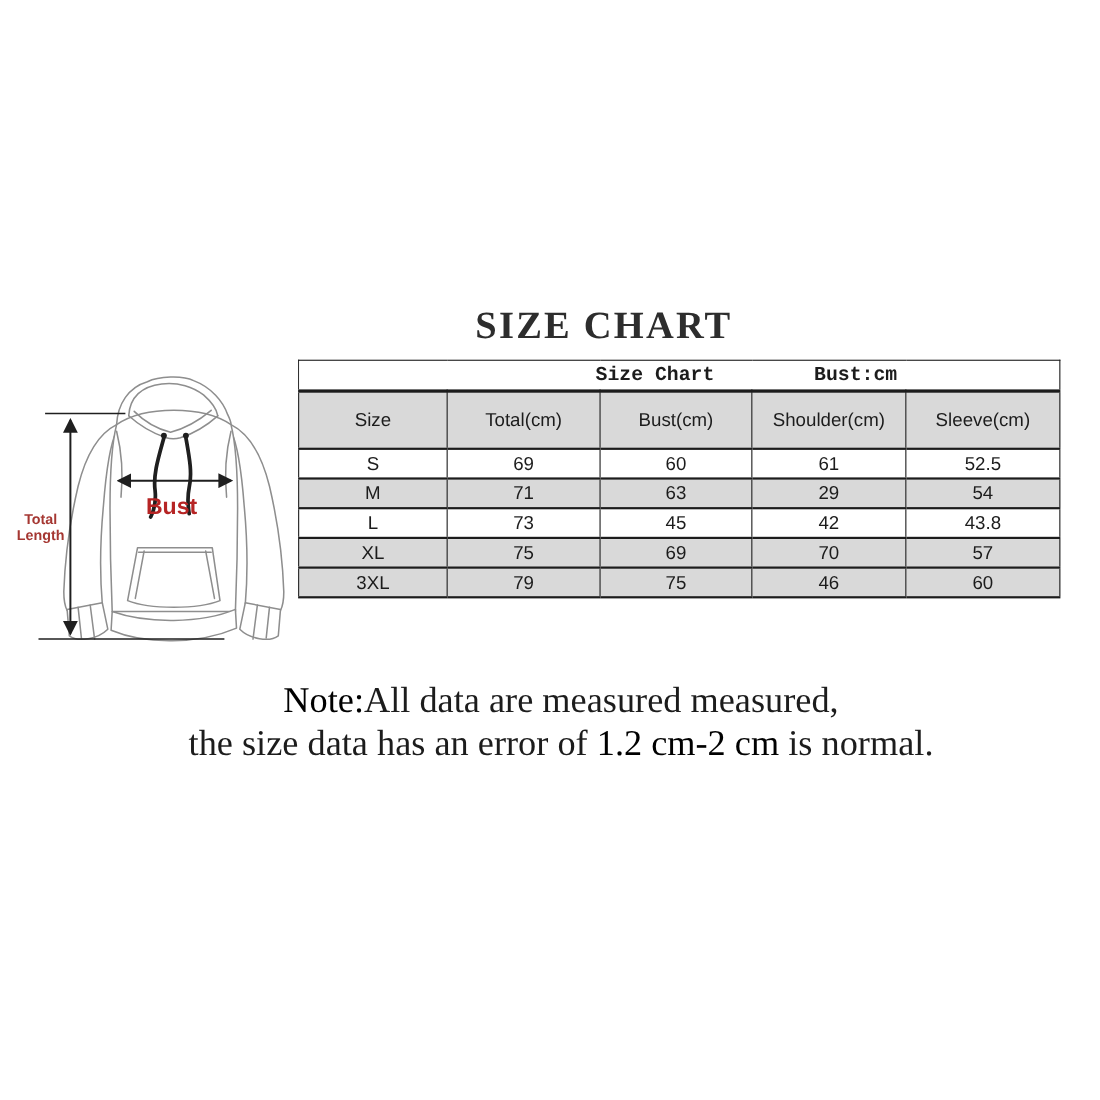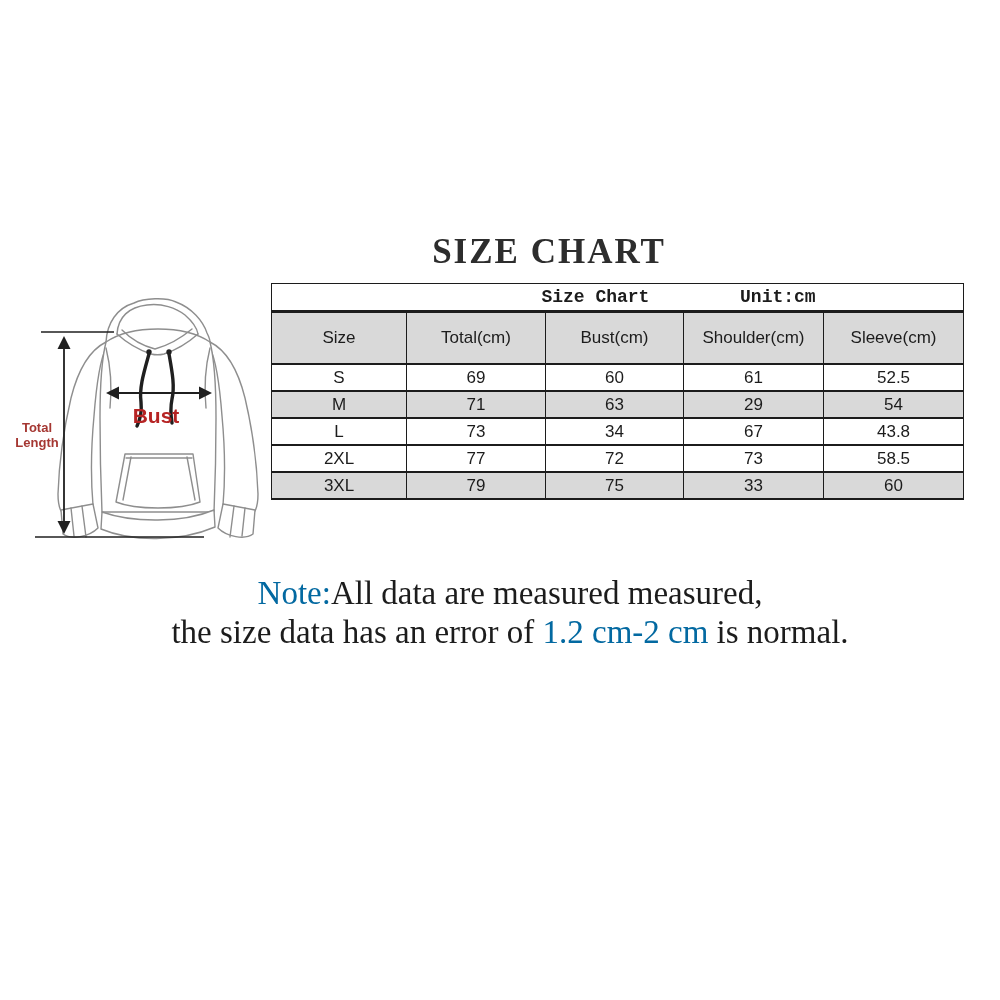--- a/index.html
+++ b/index.html
@@ -5,7 +5,7 @@
   html,body { margin:0; padding:0; background:#ffffff; }
   .canvas {
     position:relative; width:1000px; height:849px; background:#ffffff;
-    font-family:"Liberation Sans", sans-serif; overflow:hidden;
+    font-family:"Liberation Sans", sans-serif; overflow:hidden;margin-top:44px;
   }
   
   .page-title {

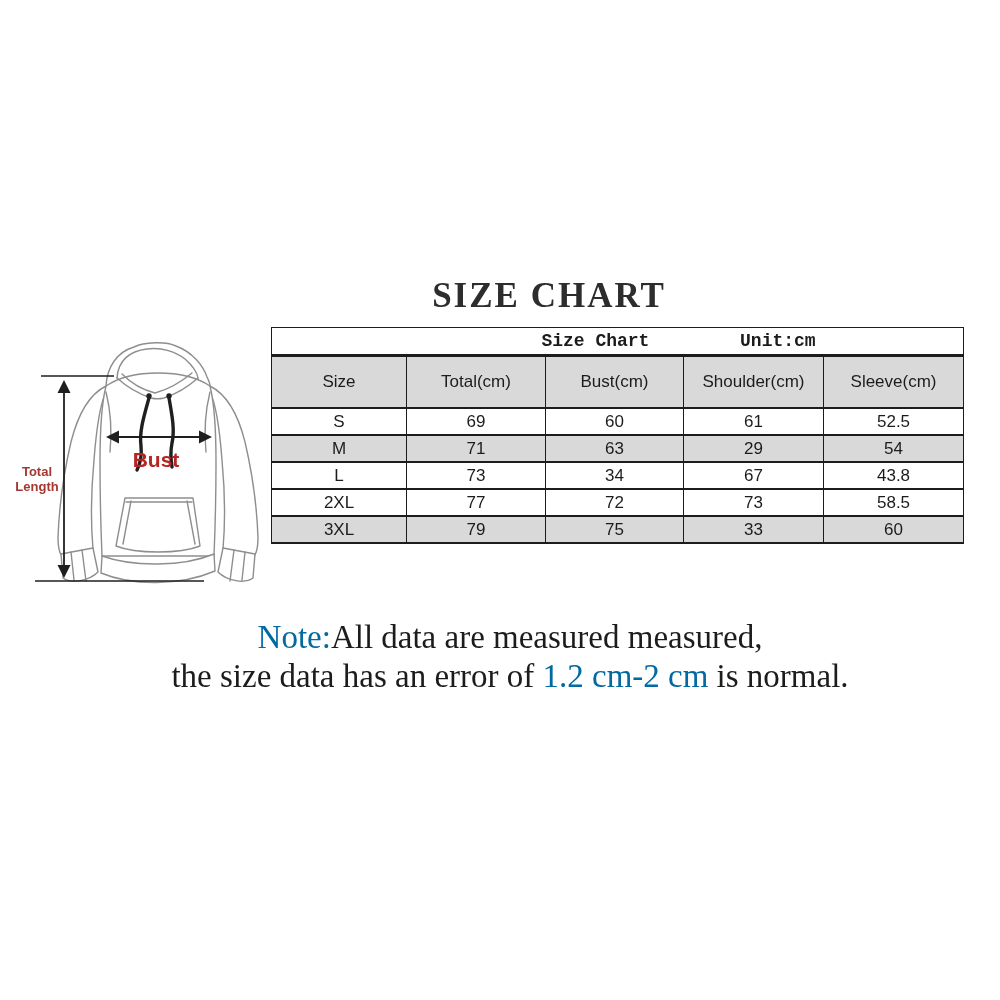--- a/index.html
+++ b/index.html
@@ -121,7 +121,7 @@
       <tr>
         <td colspan="5" class="caption-cell">
           <span class="cap-title">Size Chart</span>
-          <span class="cap-unit">Unit:cm</span>
+          <span class="cap-unit">Bust:cm</span>
         </td>
       </tr>
       <tr class="header-row">

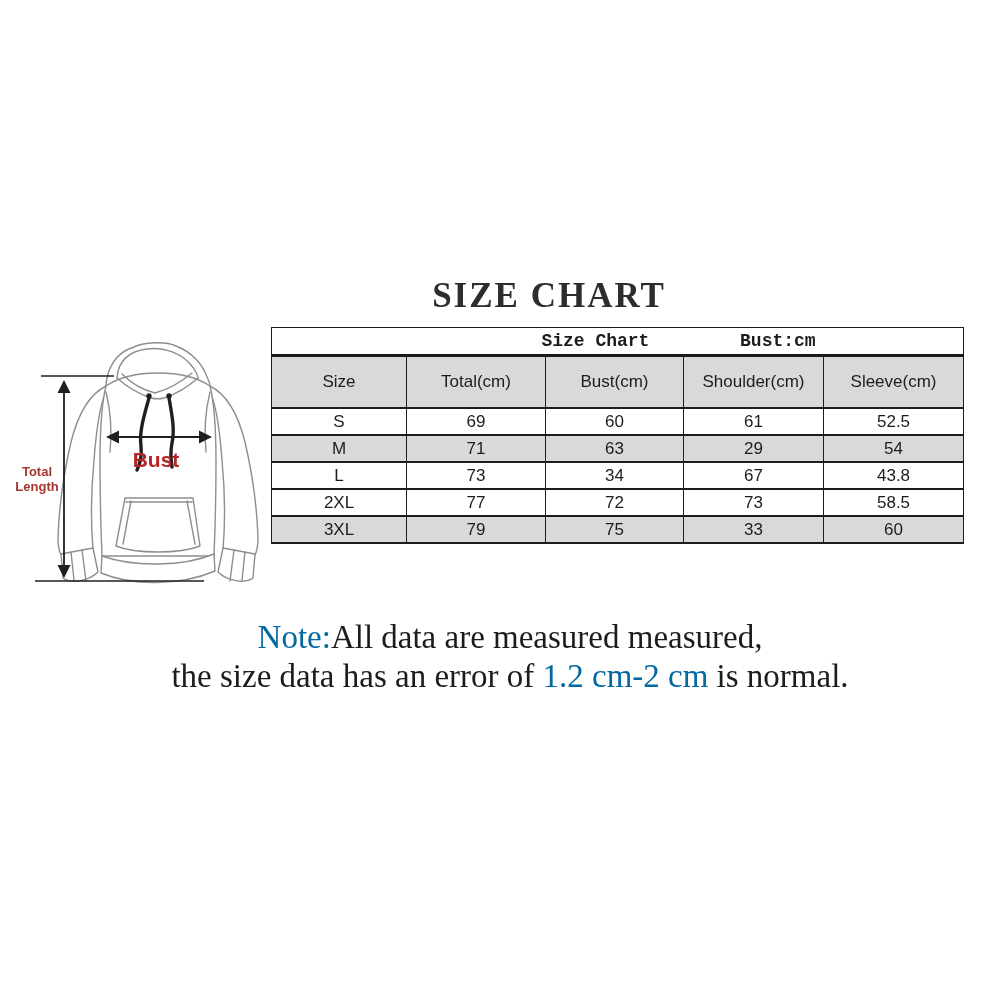--- a/index.html
+++ b/index.html
@@ -150,7 +150,7 @@
         <tr>
           <td>L</td>
           <td>73</td>
-          <td>34</td>
+          <td>45</td>
           <td>67</td>
           <td>43.8</td>
         </tr>

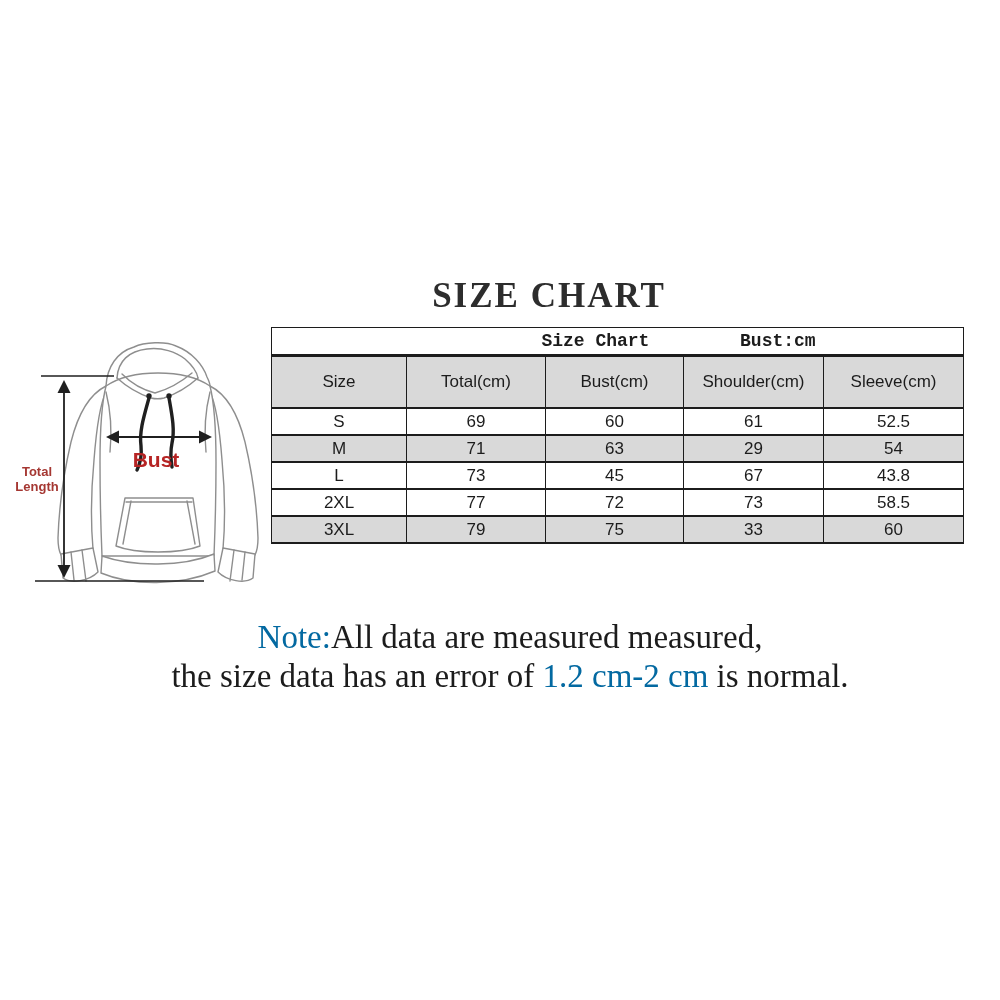--- a/index.html
+++ b/index.html
@@ -151,7 +151,7 @@
           <td>L</td>
           <td>73</td>
           <td>45</td>
-          <td>67</td>
+          <td>42</td>
           <td>43.8</td>
         </tr>
         <tr>

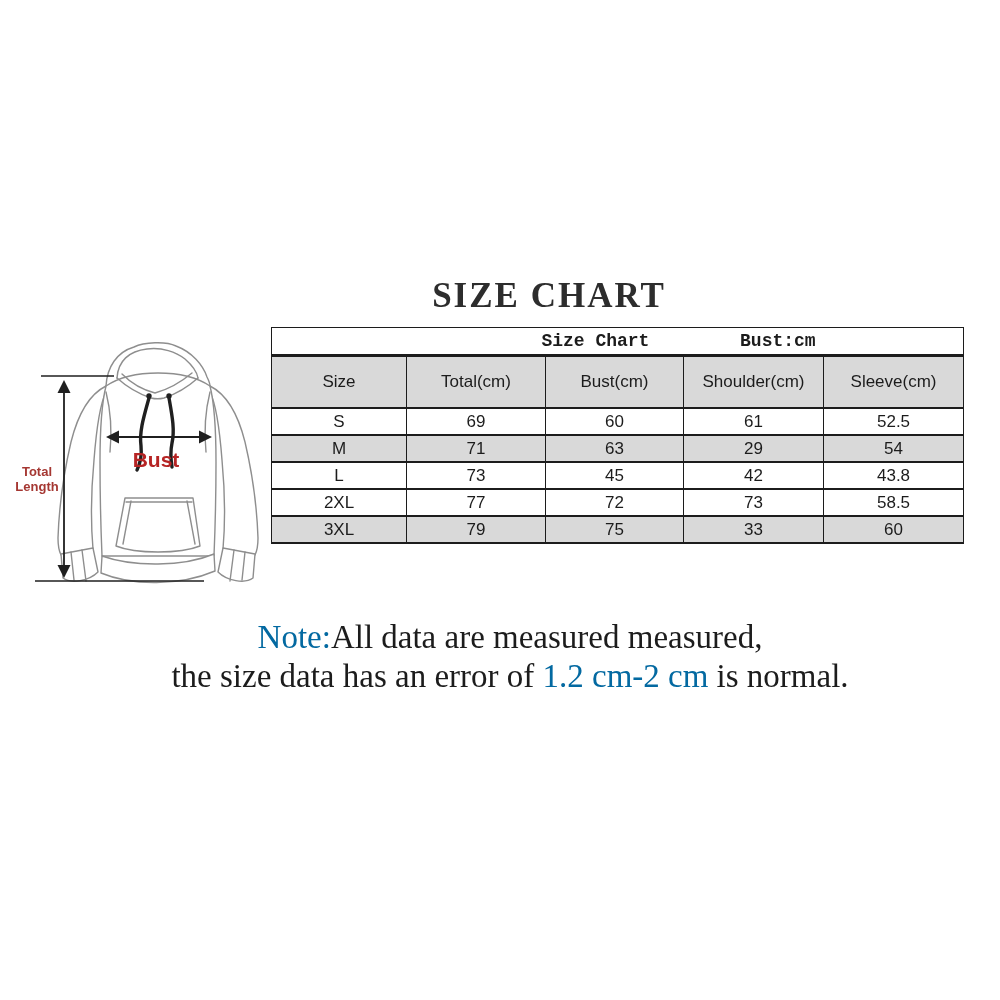--- a/index.html
+++ b/index.html
@@ -154,6 +154,13 @@
           <td>42</td>
           <td>43.8</td>
         </tr>
+        <tr class="shaded">
+          <td>XL</td>
+          <td>75</td>
+          <td>69</td>
+          <td>70</td>
+          <td>57</td>
+        </tr>
         <tr>
           <td>2XL</td>
           <td>77</td>

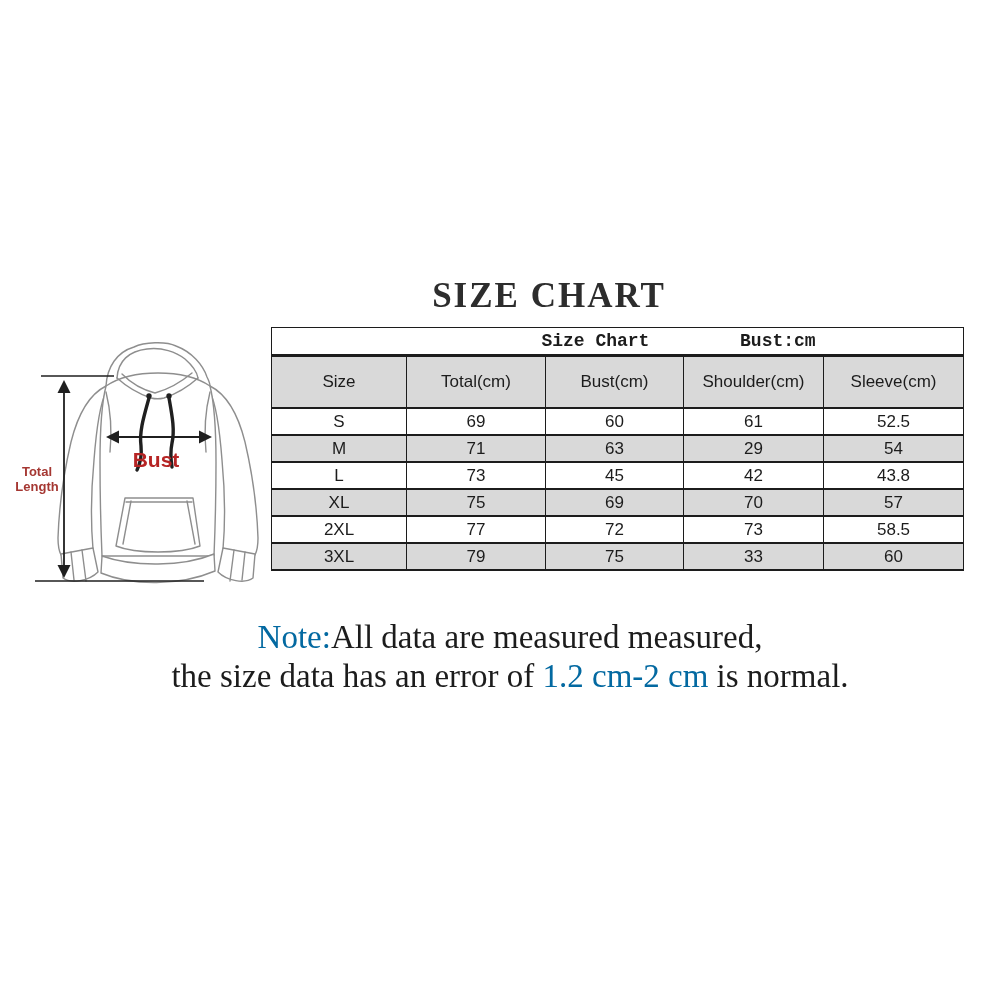--- a/index.html
+++ b/index.html
@@ -161,13 +161,6 @@
           <td>70</td>
           <td>57</td>
         </tr>
-        <tr>
-          <td>2XL</td>
-          <td>77</td>
-          <td>72</td>
-          <td>73</td>
-          <td>58.5</td>
-        </tr>
         <tr class="shaded">
           <td>3XL</td>
           <td>79</td>

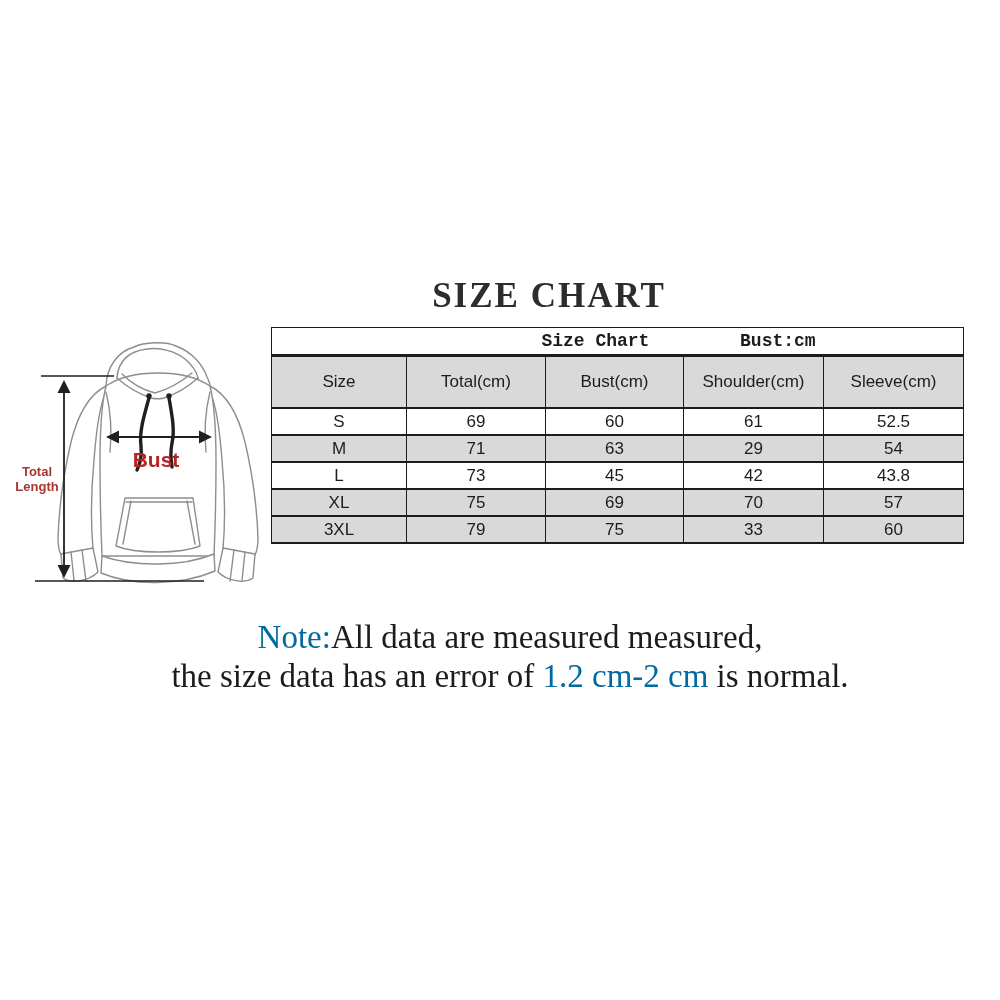--- a/index.html
+++ b/index.html
@@ -165,7 +165,7 @@
           <td>3XL</td>
           <td>79</td>
           <td>75</td>
-          <td>33</td>
+          <td>46</td>
           <td>60</td>
         </tr>
       </tbody>

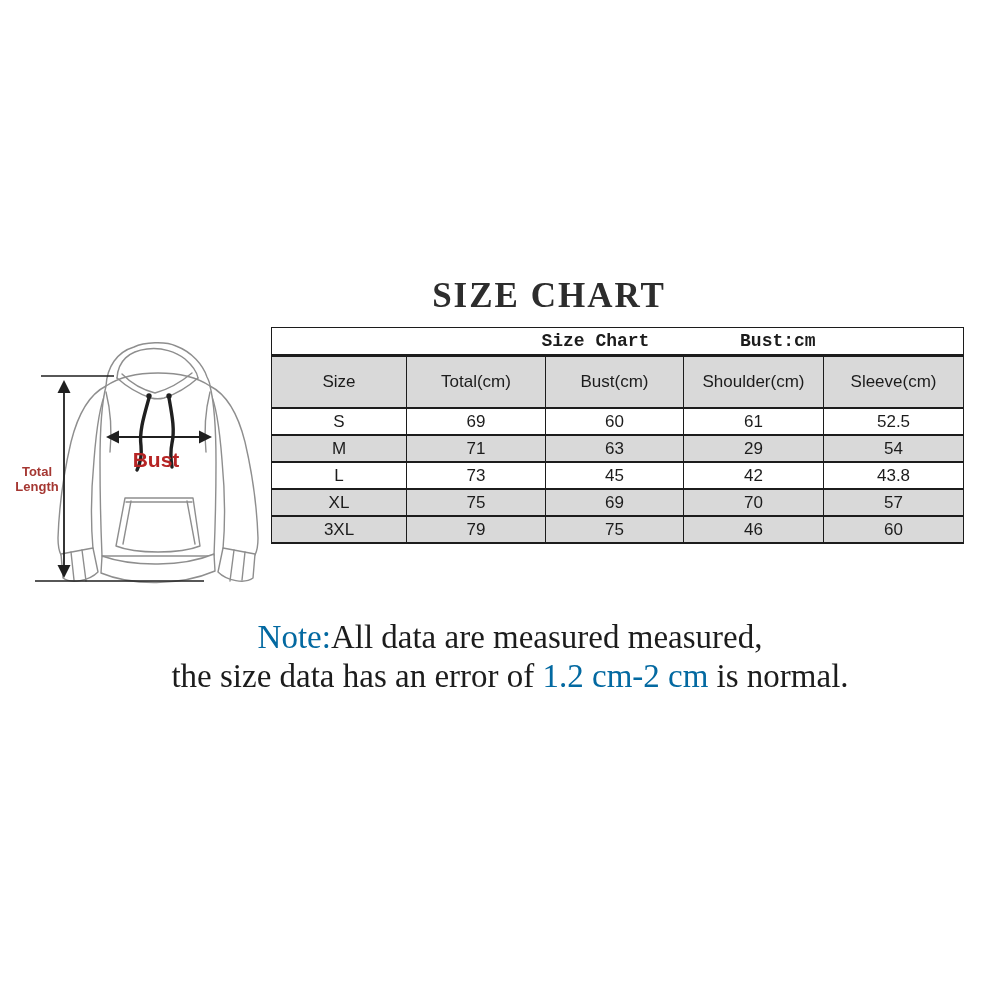--- a/index.html
+++ b/index.html
@@ -44,7 +44,7 @@
     font-family:"Liberation Serif", serif; font-size:33px; line-height:39px;
     color:#1c1c1c;
   }
-  .note .red { color:#0369a1; }
+  .note .red { color:#000000; }
 </style>
 </head>
 <body>

